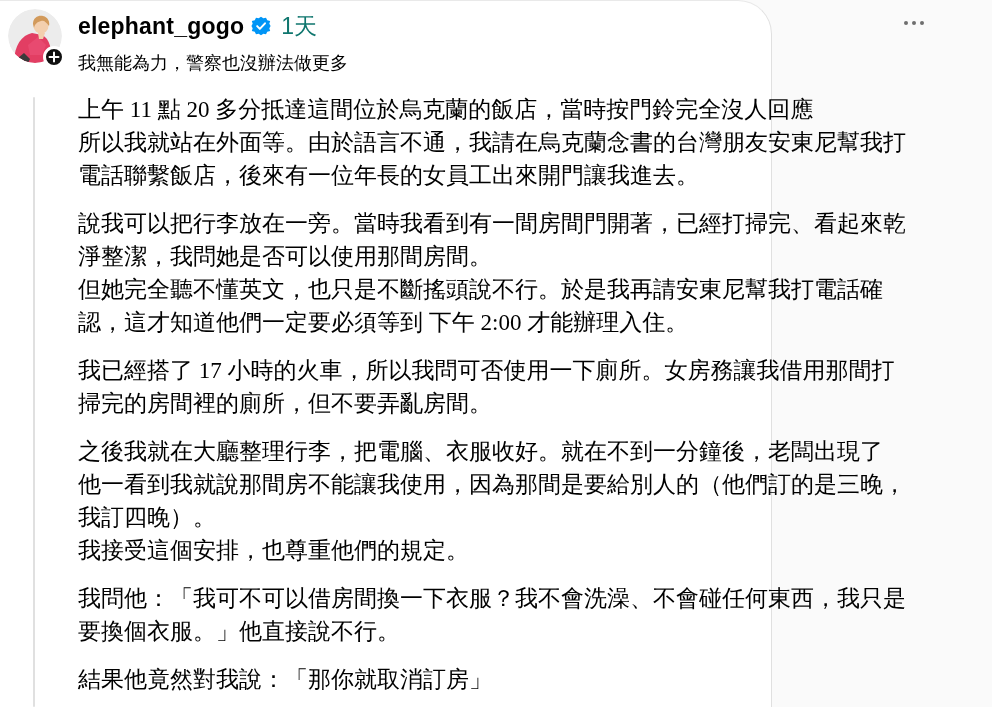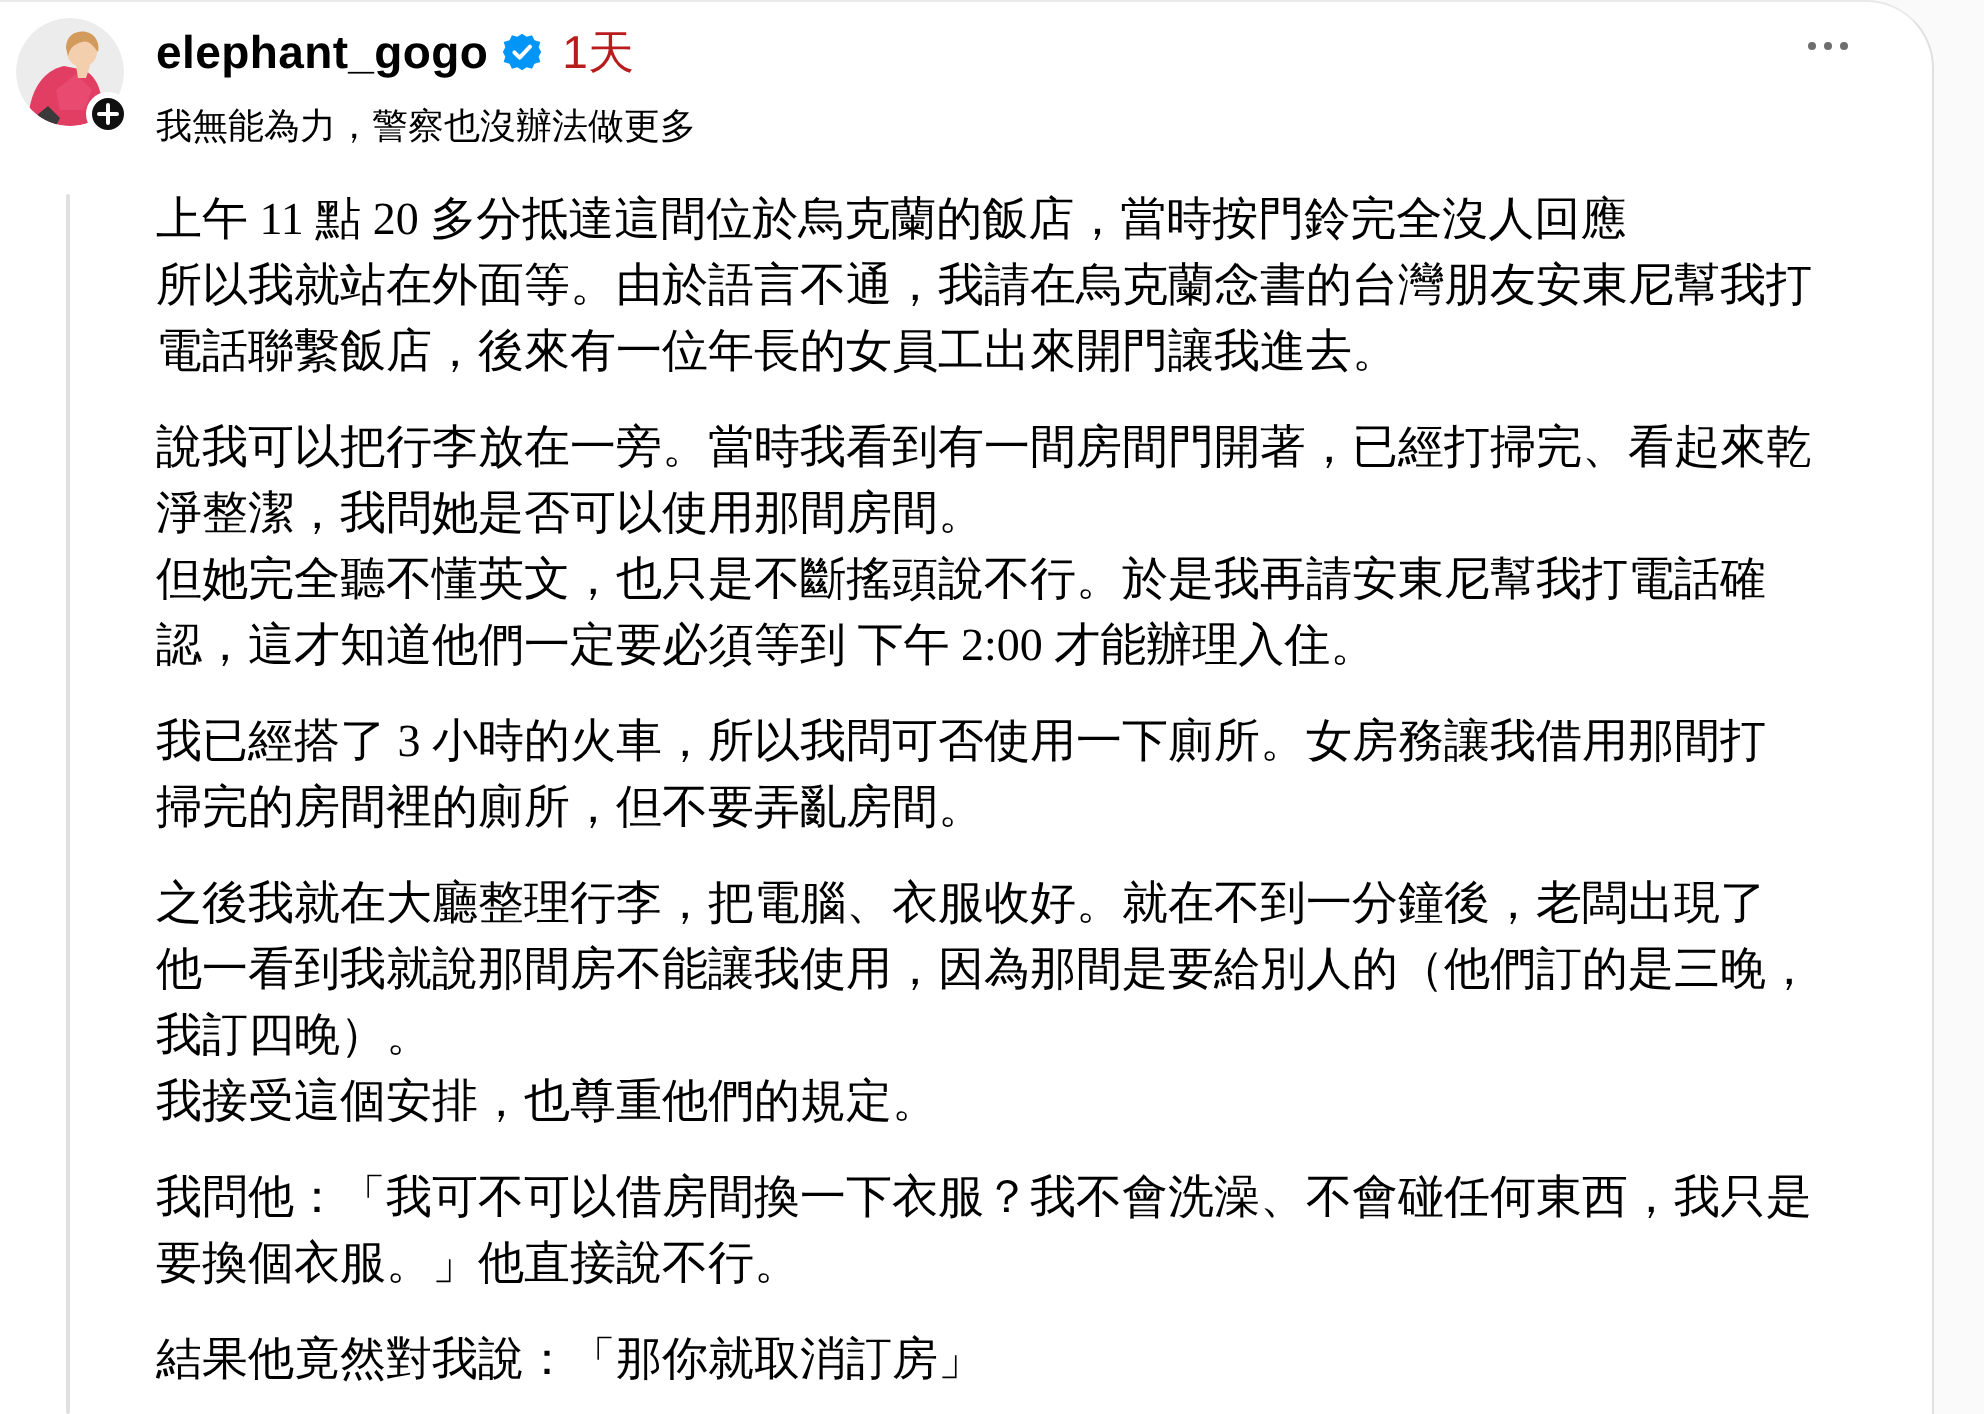--- a/index.html
+++ b/index.html
@@ -12,7 +12,7 @@
   .card {
     position: absolute;
     left: 0; top: 0;
-    width: 967px; height: 707px;
+    width: 772px; height: 707px;
     background: #ffffff;
     border-top: 1px solid #e9e9e9;
     border-right: 1px solid #e0e0e0;

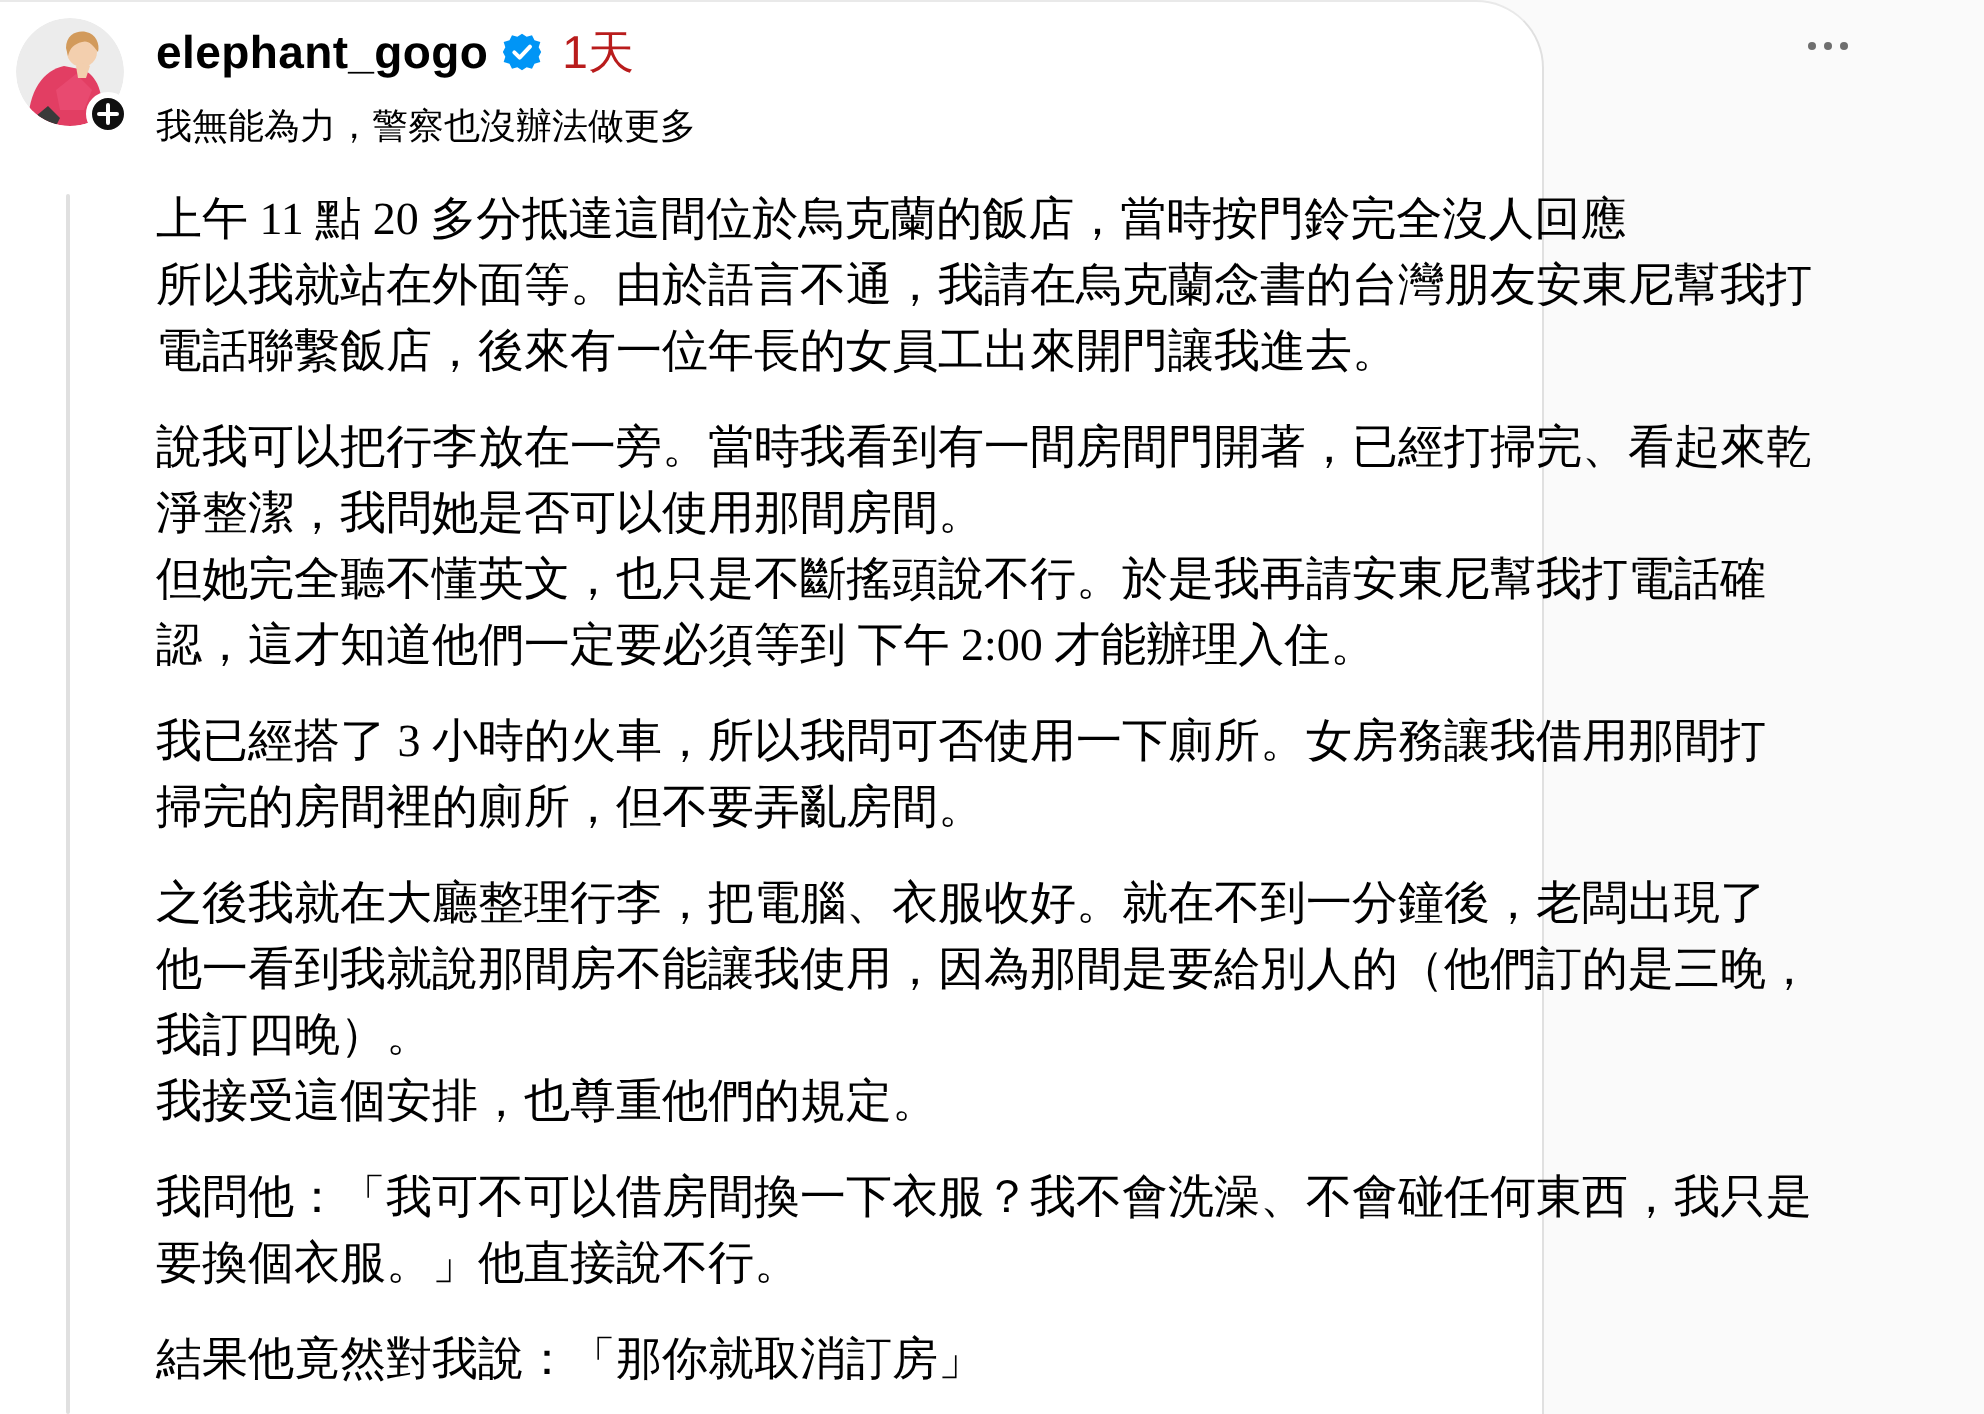--- a/index.html
+++ b/index.html
@@ -79,7 +79,7 @@
   .timestamp {
     margin-left: 10px;
     font-size: 23px;
-    color: #b91c1c;
+    color: #0f766e;
   }
   .title {
     margin-top: 6px;

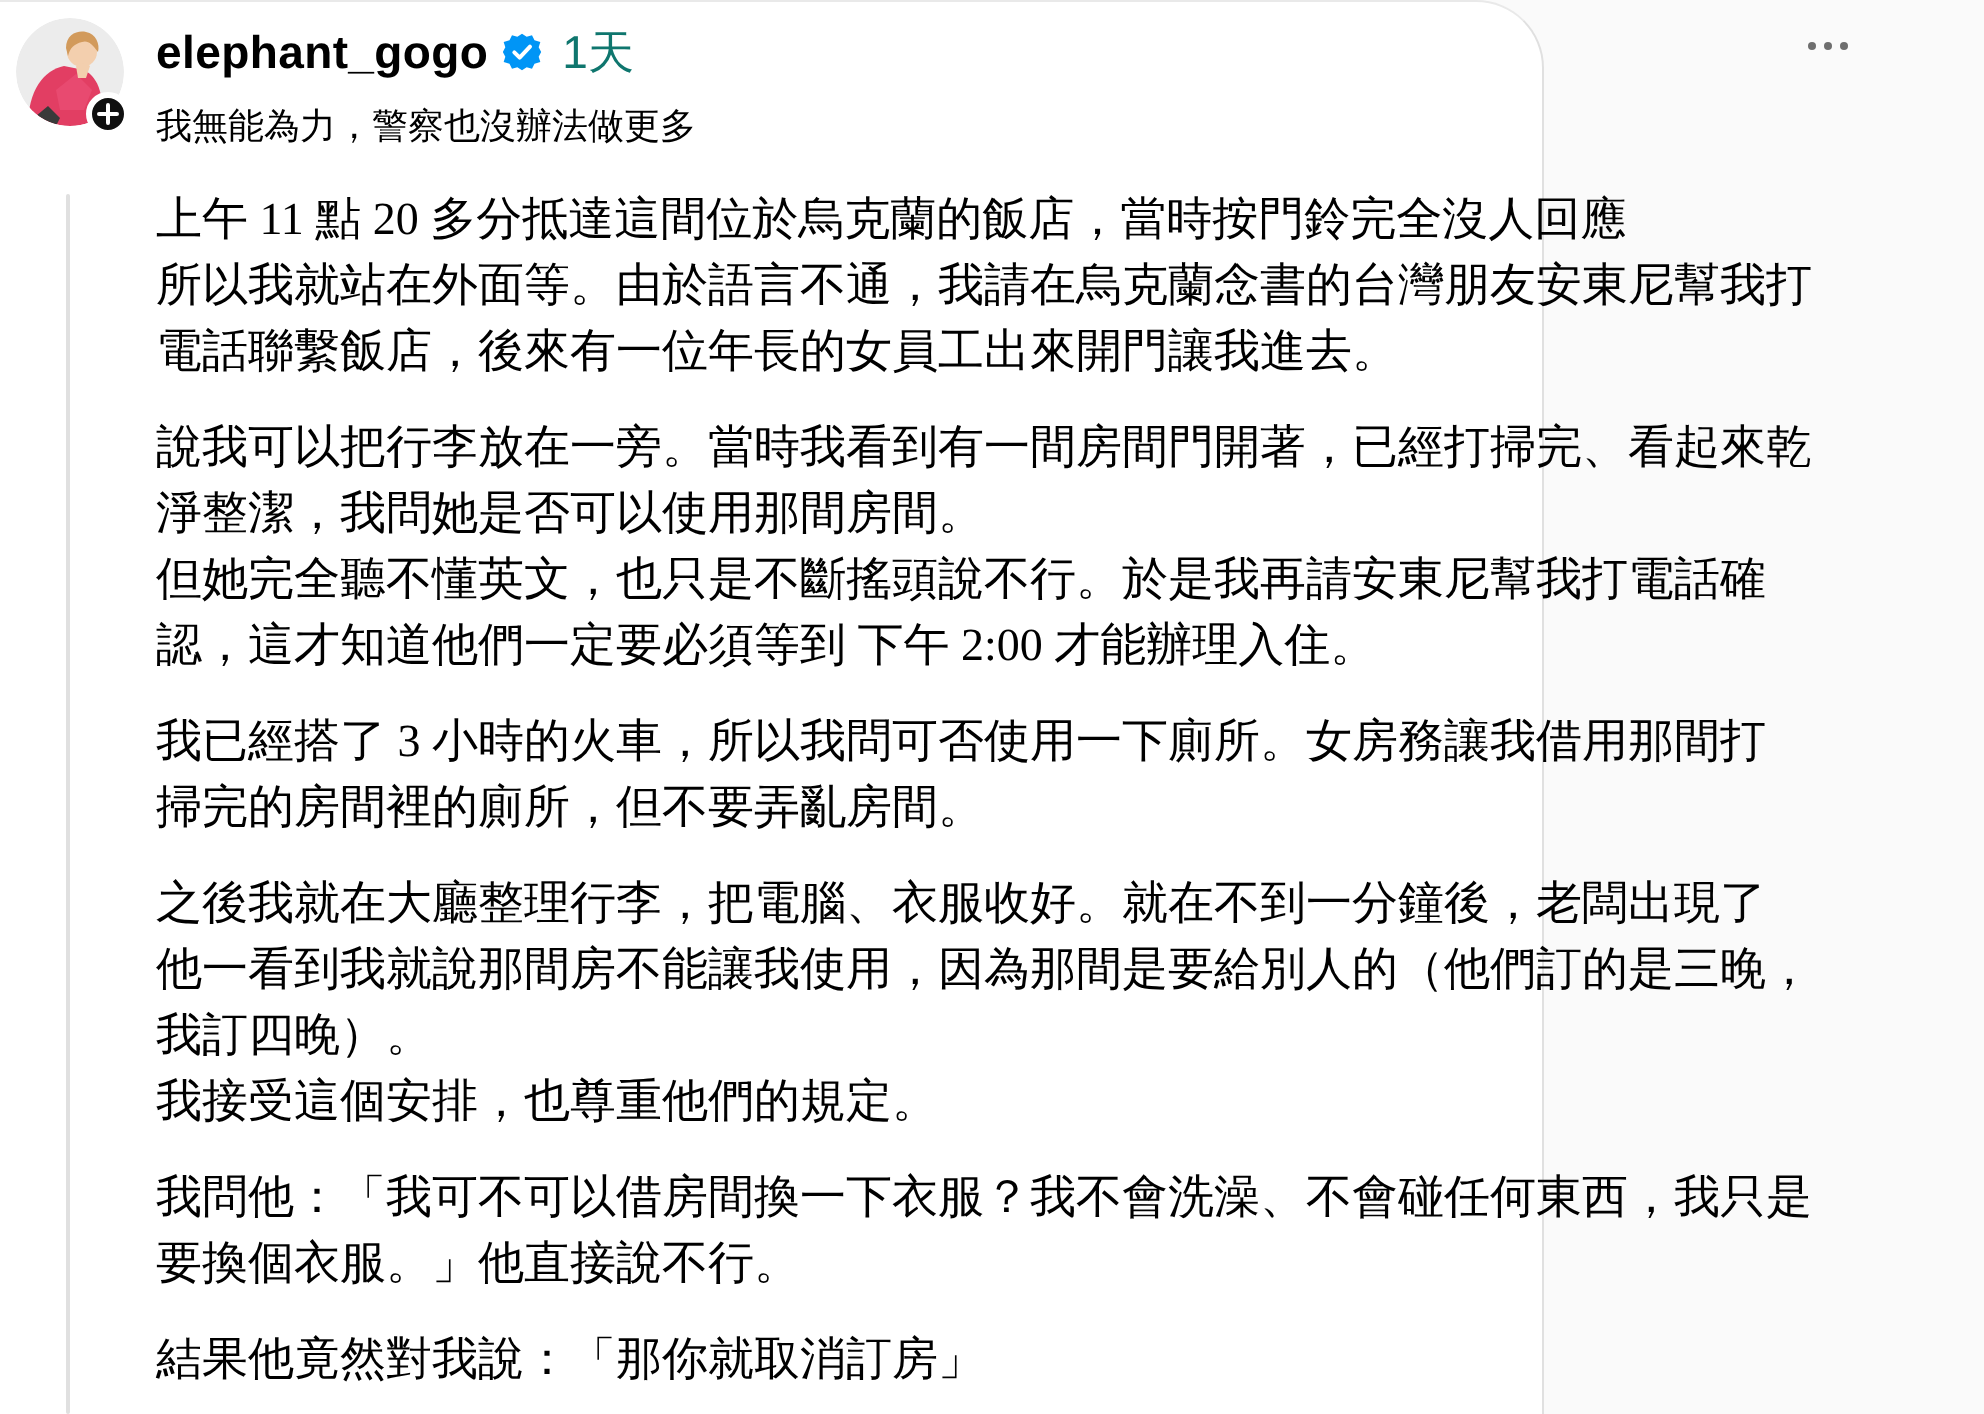--- a/index.html
+++ b/index.html
@@ -124,7 +124,7 @@
 淨整潔，我問她是否可以使用那間房間。
 但她完全聽不懂英文，也只是不斷搖頭說不行。於是我再請安東尼幫我打電話確
 認，這才知道他們一定要必須等到 下午 2:00 才能辦理入住。</p>
-        <p>我已經搭了 3 小時的火車，所以我問可否使用一下廁所。女房務讓我借用那間打
+        <p>我已經搭了 17 小時的火車，所以我問可否使用一下廁所。女房務讓我借用那間打
 掃完的房間裡的廁所，但不要弄亂房間。</p>
         <p>之後我就在大廳整理行李，把電腦、衣服收好。就在不到一分鐘後，老闆出現了
 他一看到我就說那間房不能讓我使用，因為那間是要給別人的（他們訂的是三晚，

